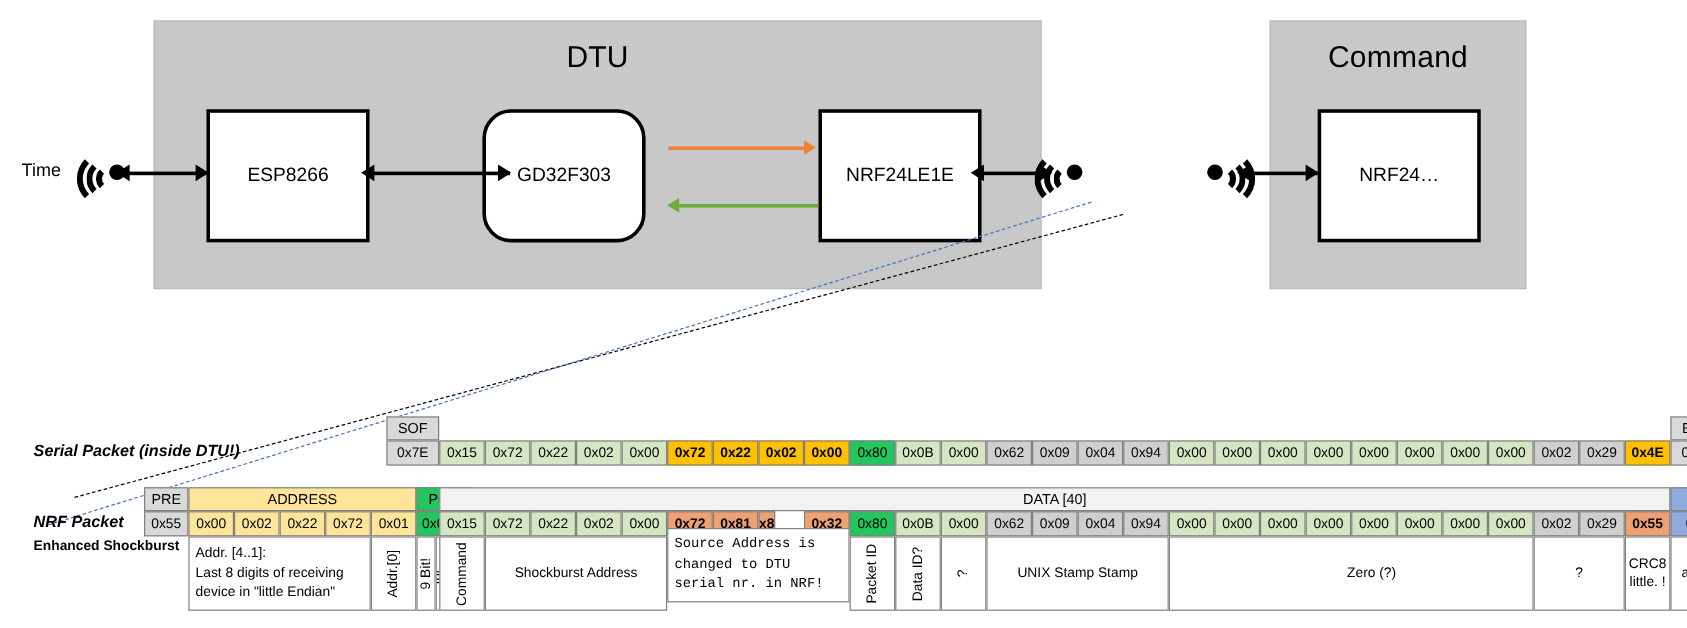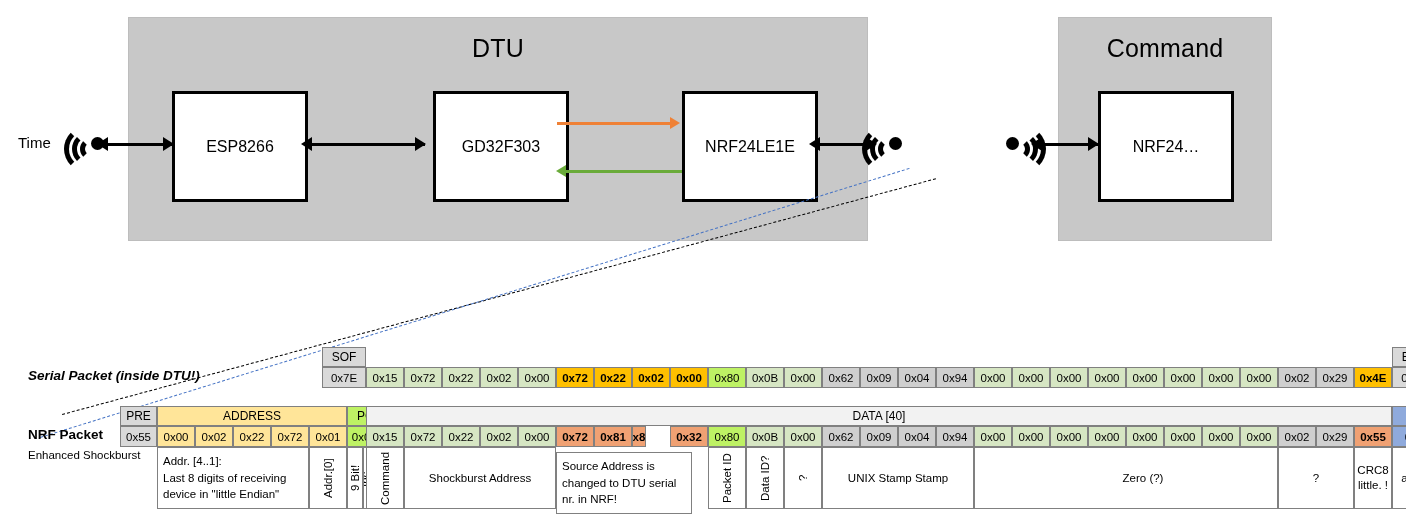--- a/index.html
+++ b/index.html
@@ -16,7 +16,7 @@
         display:flex;align-items:center;justify-content:center;
         font-size:16px;text-align:center;}
   #chip-esp{left:172px;top:91px;width:130px;height:105px;}
-  #chip-gd {left:433px;top:91px;width:130px;height:105px;}
+  #chip-gd {left:402px;top:91px;width:130px;height:105px;border-radius:24px;}
   #chip-nrf{left:682px;top:91px;width:130px;height:105px;}
   #chip-inv{left:1098px;top:91px;width:130px;height:105px;}
 

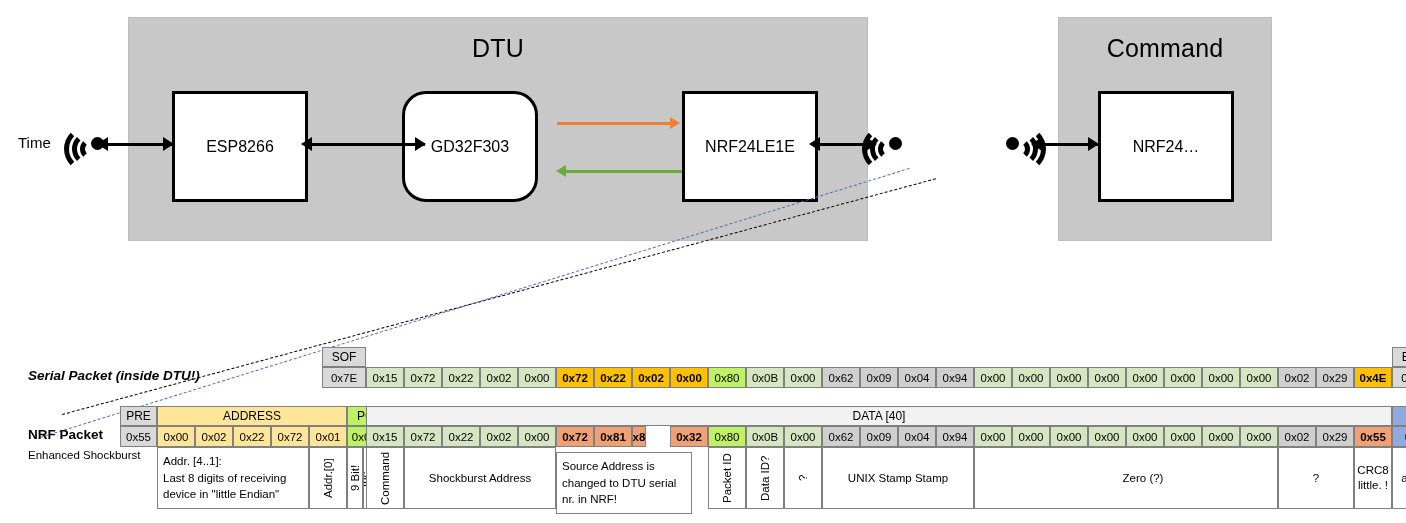--- a/index.html
+++ b/index.html
@@ -72,7 +72,7 @@
   .c-green{background:#d6e6c3;}
   .c-yellow{background:#ffc000;}
   .c-amber{background:#ffe599;}
-  .c-blue{background:#bef264;}
+  .c-blue{background:#22c55e;}
   .c-dgray{background:#cfcfcf;}
   .c-salmon{background:#f5c4a5;}
   .c-orange{background:#f0a173;}

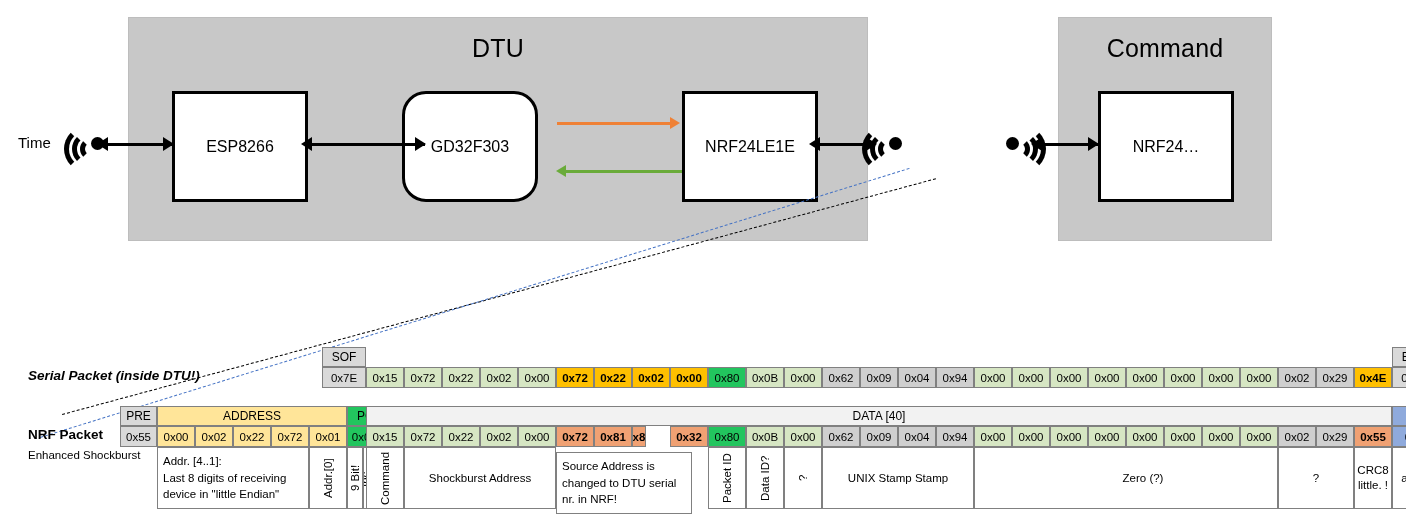--- a/index.html
+++ b/index.html
@@ -59,7 +59,7 @@
   .lbl-serial{position:absolute;left:28px;top:368px;font-size:13.5px;
               font-weight:bold;font-style:italic;}
   .lbl-nrf{position:absolute;left:28px;top:427px;font-size:13.5px;
-           font-weight:bold;}
+           font-weight:bold;font-style:italic;}
   .lbl-esb{position:absolute;left:28px;top:449px;font-size:11.5px;}
 
   .cell{position:absolute;box-sizing:border-box;border:1px solid #808080;

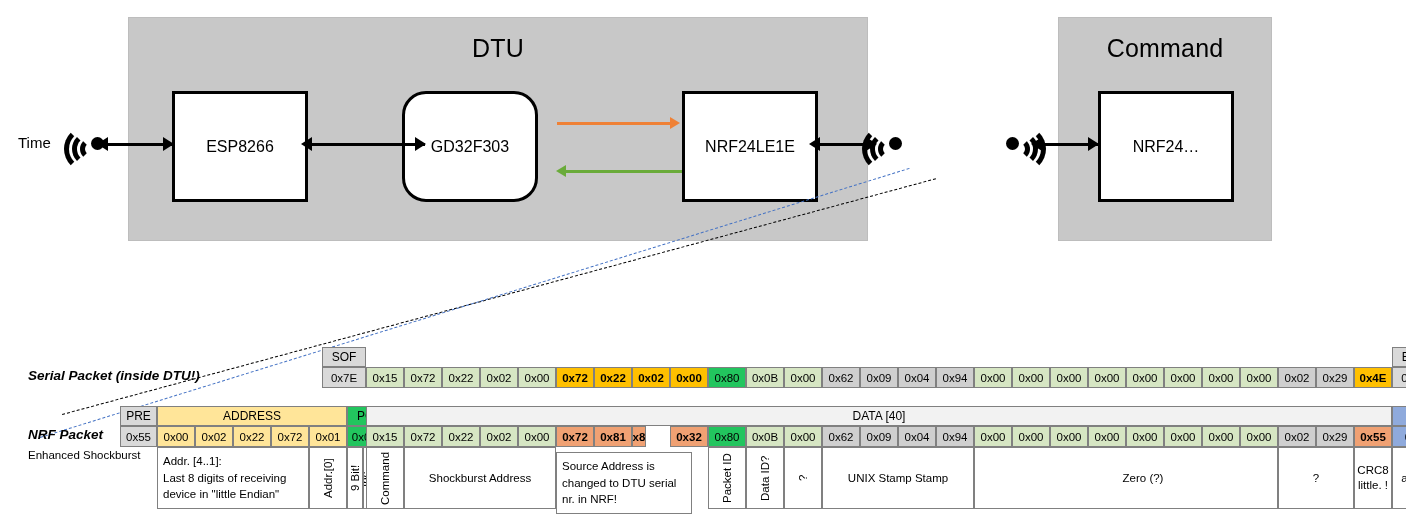--- a/index.html
+++ b/index.html
@@ -60,7 +60,7 @@
               font-weight:bold;font-style:italic;}
   .lbl-nrf{position:absolute;left:28px;top:427px;font-size:13.5px;
            font-weight:bold;font-style:italic;}
-  .lbl-esb{position:absolute;left:28px;top:449px;font-size:11.5px;}
+  .lbl-esb{position:absolute;left:28px;top:449px;font-size:11.5px;font-weight:bold;}
 
   .cell{position:absolute;box-sizing:border-box;border:1px solid #808080;
         font-size:11.5px;display:flex;align-items:center;justify-content:center;

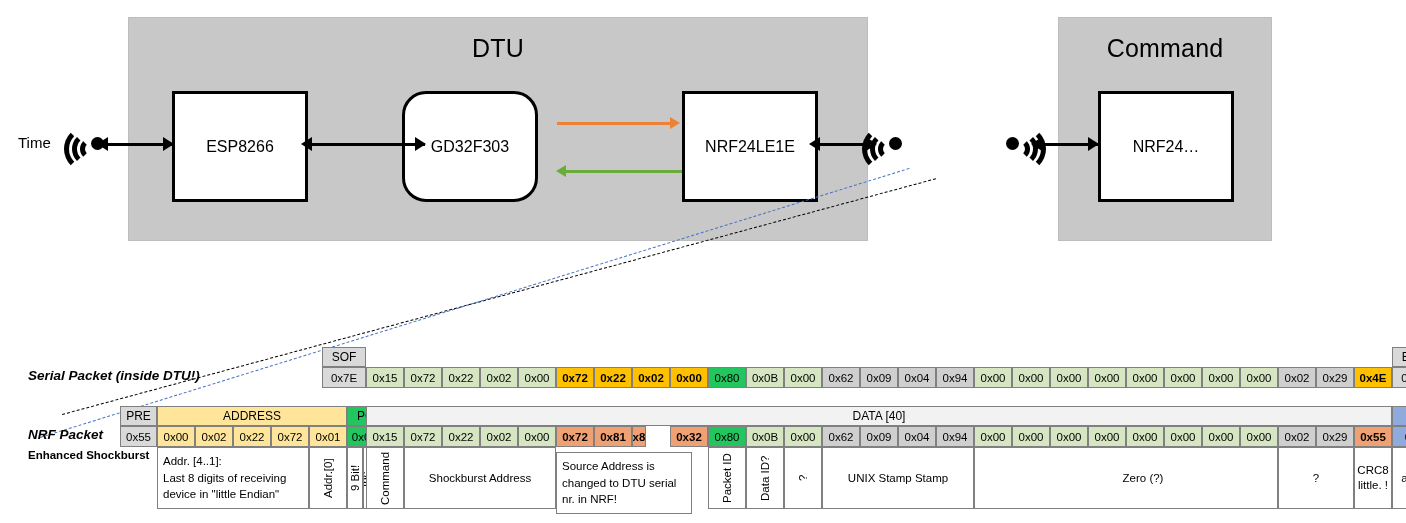--- a/index.html
+++ b/index.html
@@ -232,7 +232,7 @@
     <div class="desc vert" style="left: 363px; top: 447px; width: 28px; height: 62px;">Inc. Packet<br>Length</div>
     <div class="desc vert" style="left: 366px; top: 447px; width: 38px; height: 62px;">Command</div>
     <div class="desc" style="left: 404px; top: 447px; width: 152px; height: 62px;">Shockburst Address</div>
-    <div class="desc left c-salmon" style="left: 556px; top: 452px; width: 136px; height: 62px;">Source Address is changed to DTU serial nr. in NRF!</div>
+    <div class="desc left c-salmon" style="left: 556px; top: 440px; width: 152px; height: 62px; font-family: Liberation Mono, monospace;">Source Address is changed to DTU serial nr. in NRF!</div>
     <div class="desc vert" style="left: 708px; top: 447px; width: 38px; height: 62px;">Packet ID</div>
     <div class="desc vert" style="left: 746px; top: 447px; width: 38px; height: 62px;">Data ID?</div>
     <div class="desc vert" style="left: 784px; top: 447px; width: 38px; height: 62px;">?</div>

